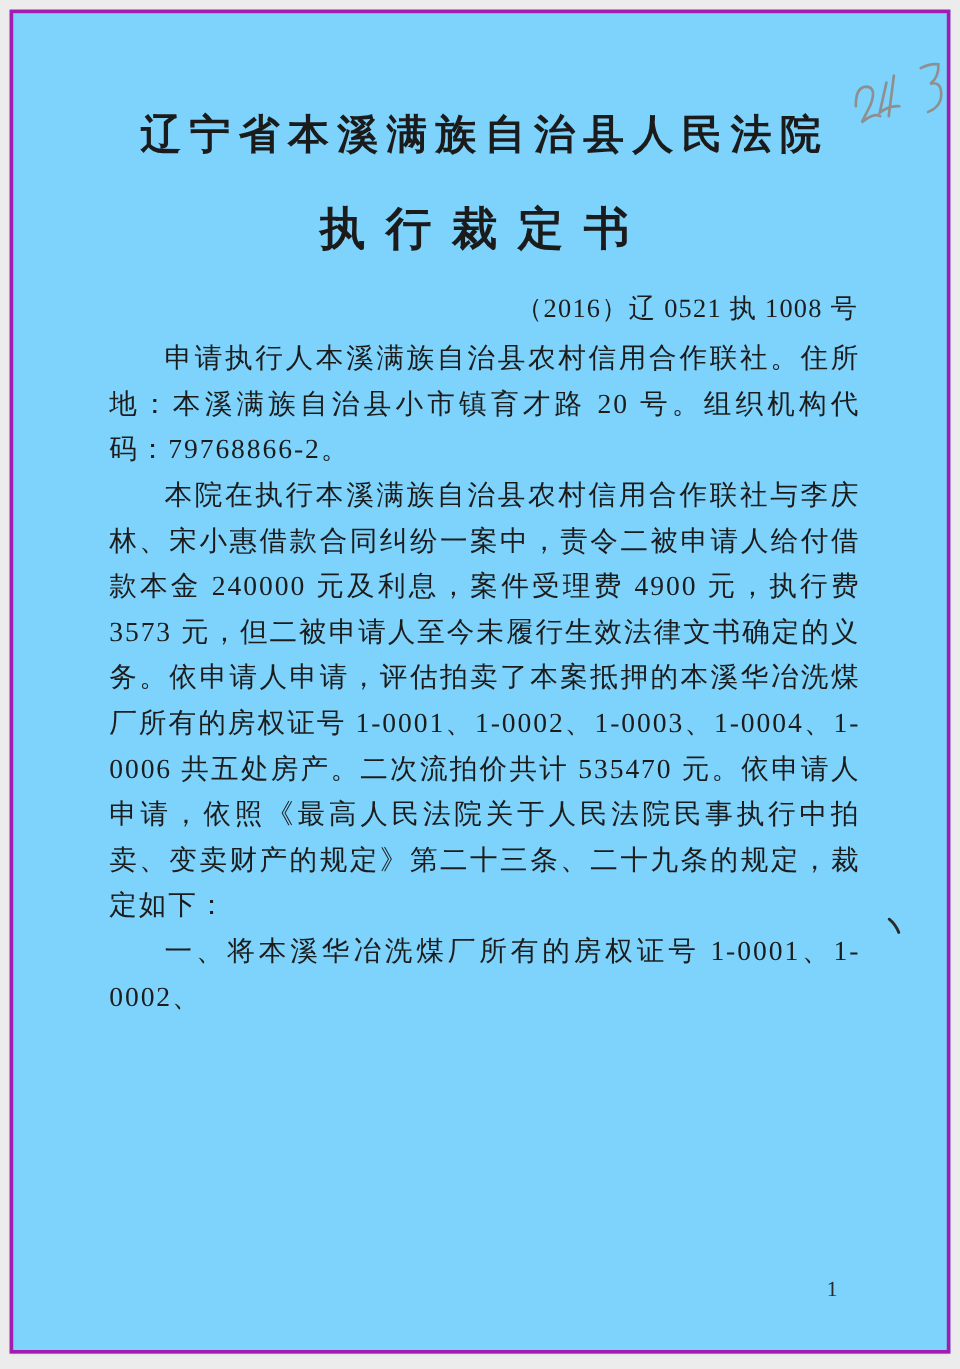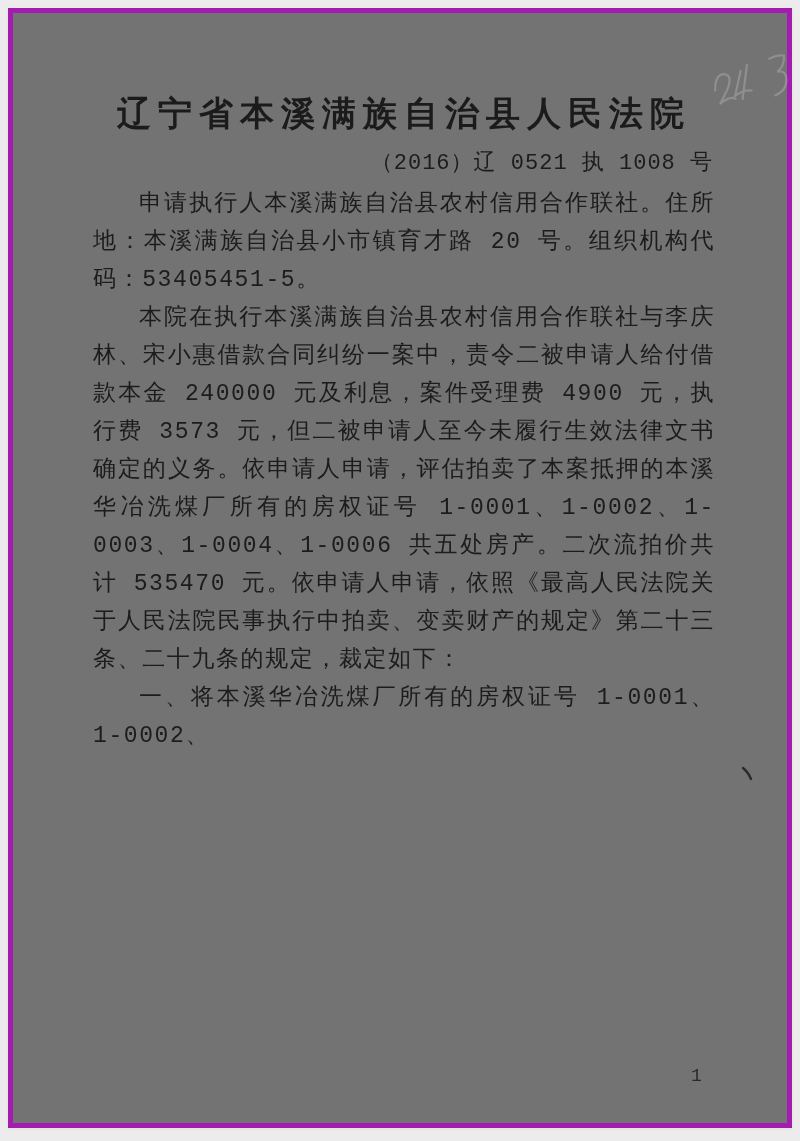--- a/index.html
+++ b/index.html
@@ -21,11 +21,10 @@
     top: 8px;
     width: 784px;
     height: 1120px;
-    background: #737373;
-    border: 5px solid #a21caf;
+    background: #7dd3fc;
+    border: 3px solid #a21caf;
     box-sizing: border-box;
     box-shadow: 0 1px 3px rgba(0,0,0,0.06);
-    font-family: Liberation Mono, monospace;
   }
   .content {
     position: relative;

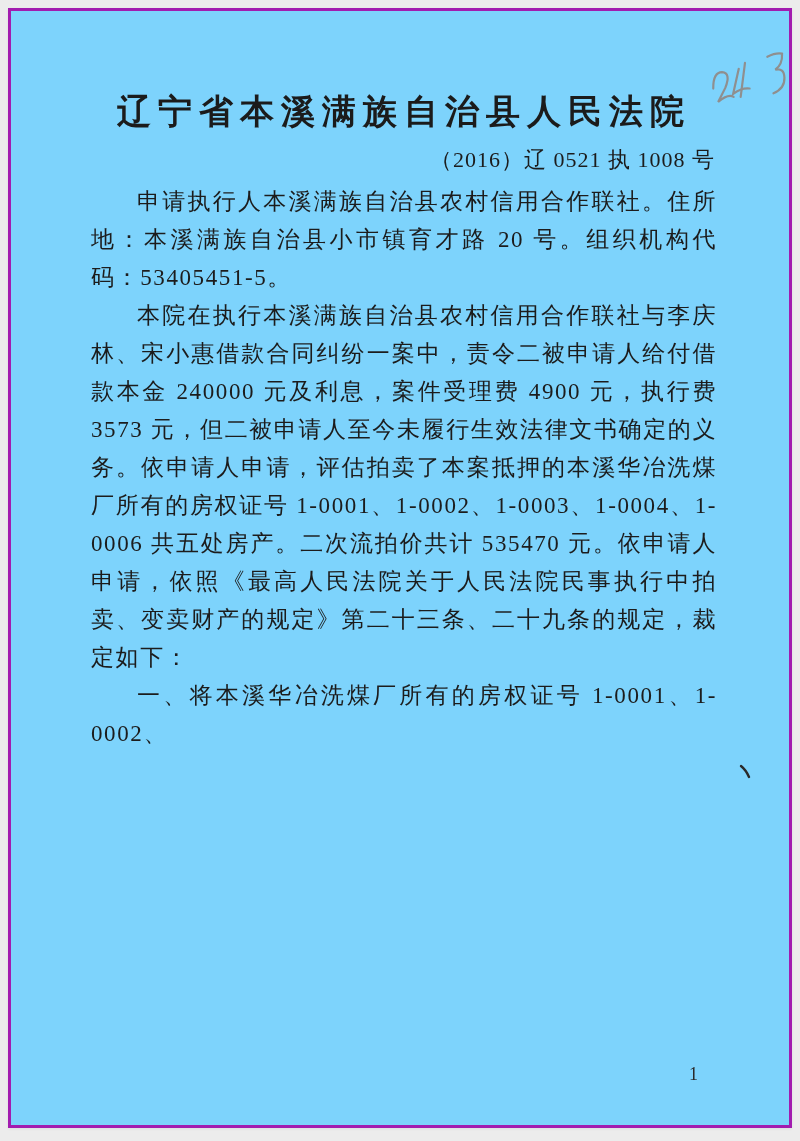--- a/index.html
+++ b/index.html
@@ -107,6 +107,7 @@
 
     <div class="content">
       <div class="court-name">辽宁省本溪满族自治县人民法院</div>
+      <div class="doc-title">执行裁定书</div>
       <div class="case-number">（2016）辽 0521 执 1008 号</div>
 
       <div class="body-text">

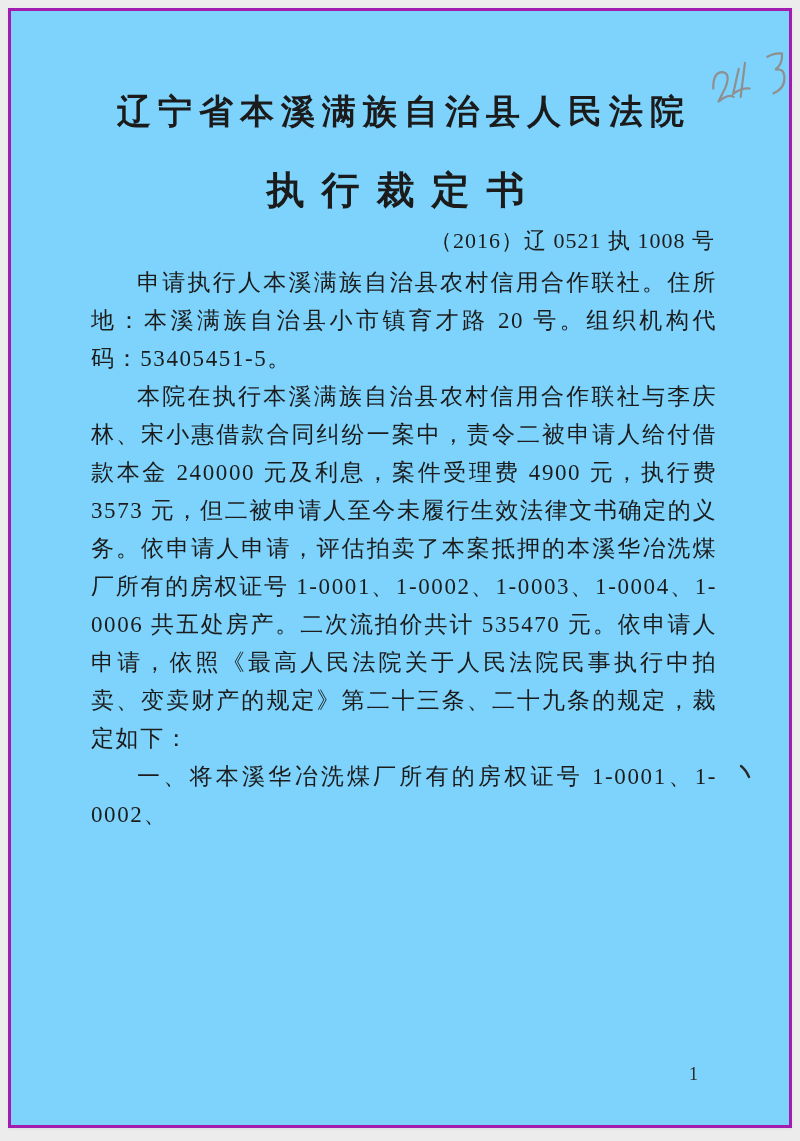--- a/index.html
+++ b/index.html
@@ -50,7 +50,7 @@
     white-space: nowrap;
   }
   .case-number {
-    margin-top: 10px;
+    margin-top: 26px;
     text-align: right;
     font-size: 22px;
     letter-spacing: 1px;

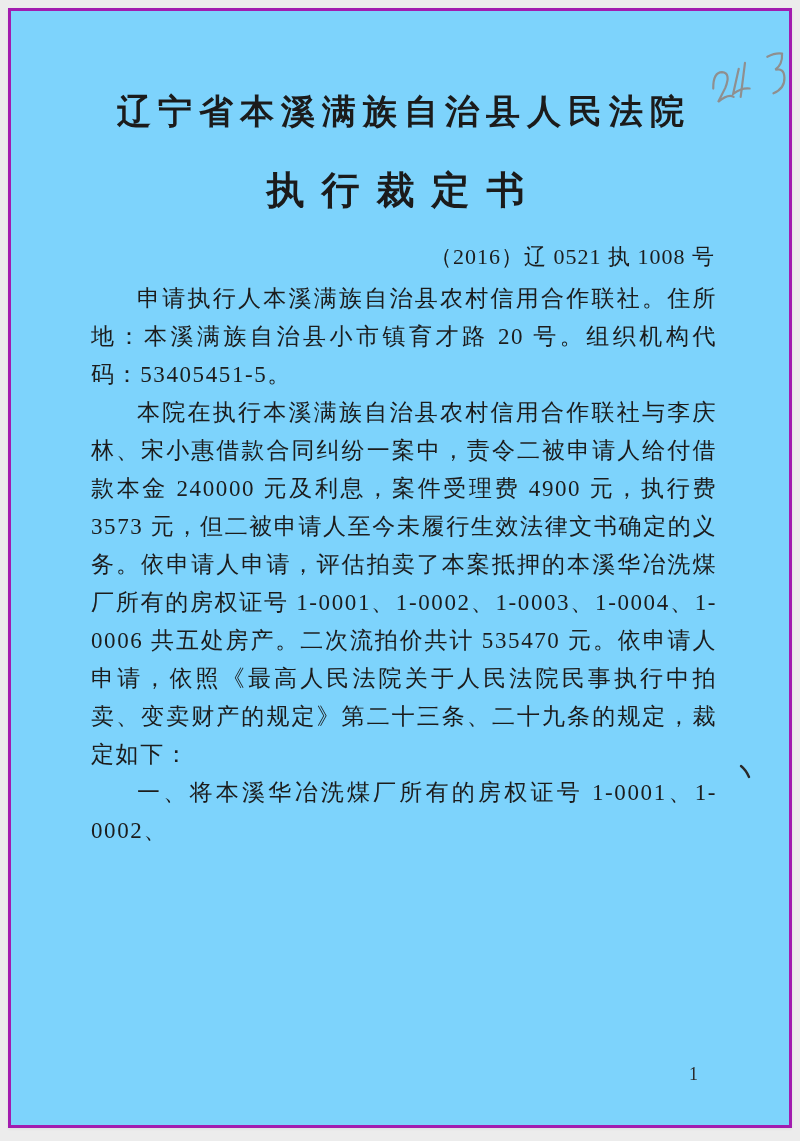--- a/index.html
+++ b/index.html
@@ -111,7 +111,7 @@
       <div class="case-number">（2016）辽 0521 执 1008 号</div>
 
       <div class="body-text">
-        <p>申请执行人本溪满族自治县农村信用合作联社。住所地：本溪满族自治县小市镇育才路 20 号。组织机构代码：53405451-5。</p>
+        <p>申请执行人本溪满族自治县农村信用合作联社。住所地：本溪满族自治县小市镇育才路 20 号。组织机构代码：79768866-2。</p>
         <p>本院在执行本溪满族自治县农村信用合作联社与李庆林、宋小惠借款合同纠纷一案中，责令二被申请人给付借款本金 240000 元及利息，案件受理费 4900 元，执行费 3573 元，但二被申请人至今未履行生效法律文书确定的义务。依申请人申请，评估拍卖了本案抵押的本溪华冶洗煤厂所有的房权证号 1-0001、1-0002、1-0003、1-0004、1-0006 共五处房产。二次流拍价共计 535470 元。依申请人申请，依照《最高人民法院关于人民法院民事执行中拍卖、变卖财产的规定》第二十三条、二十九条的规定，裁定如下：</p>
         <p>一、将本溪华冶洗煤厂所有的房权证号 1-0001、1-0002、</p>
       </div>

